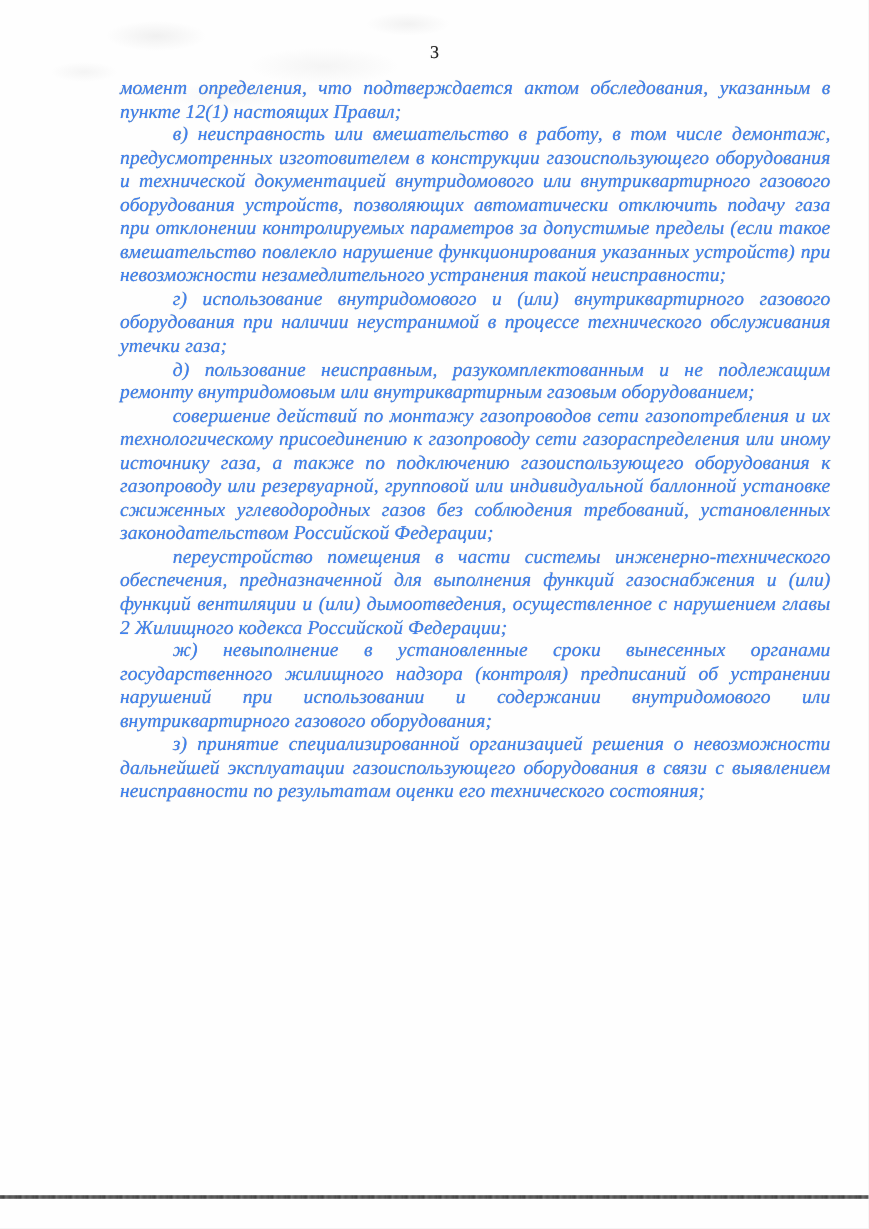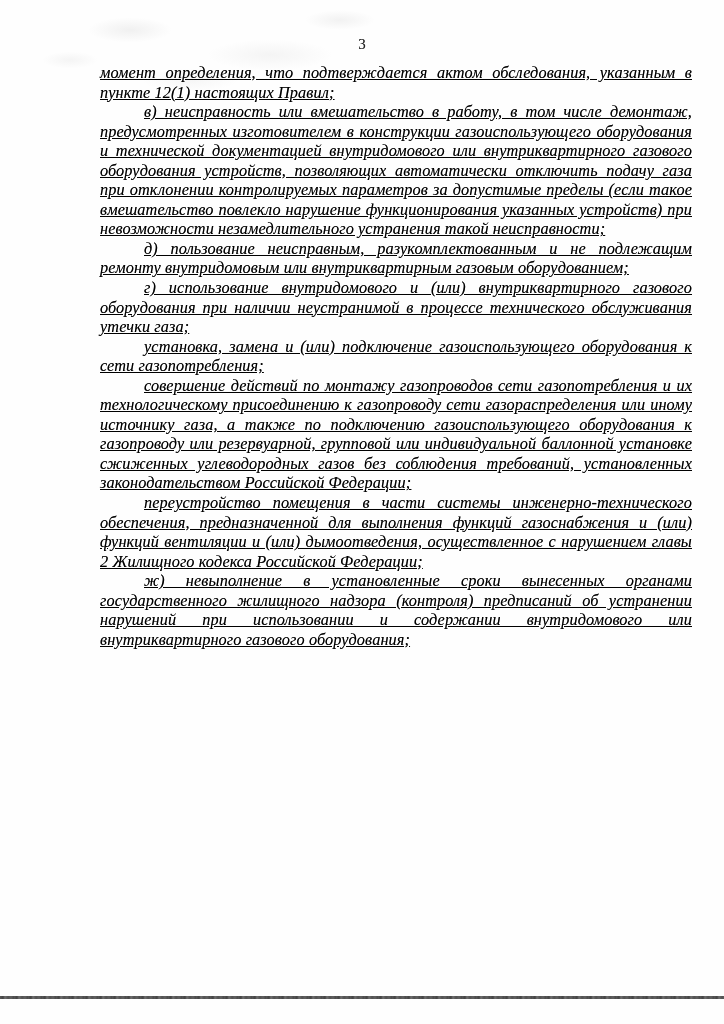--- a/index.html
+++ b/index.html
@@ -49,11 +49,10 @@
     font-style: italic;
     font-size: 16.3px;
     line-height: 19.55px;
-    color: #000000;
+    color: #3b82f6;
     text-align: justify;
     letter-spacing: 0.1px;
     text-shadow: 0 0 0.6px rgba(25,25,25,0.55);
-    text-decoration: underline;
   }
   .para {
     margin: 0;

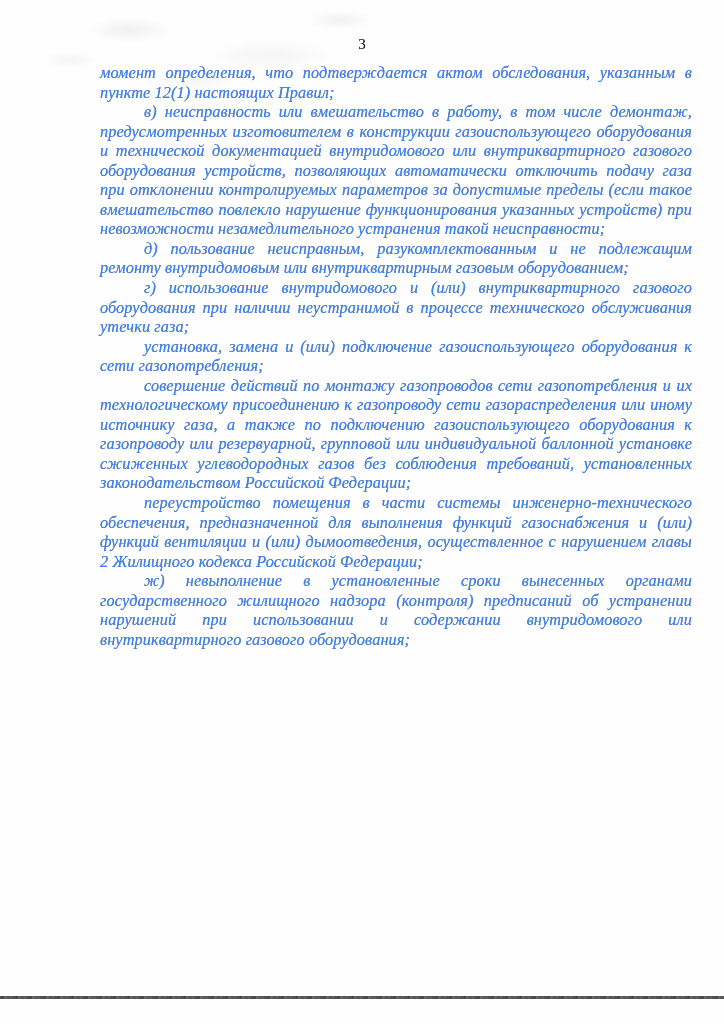--- a/index.html
+++ b/index.html
@@ -85,8 +85,8 @@
   <div class="text-block">
     <p class="para no-indent">момент определения, что подтверждается актом обследования, указанным в пункте 12(1) настоящих Правил;</p>
     <p class="para">в) неисправность или вмешательство в работу, в том числе демонтаж, предусмотренных изготовителем в конструкции газоиспользующего оборудования и технической документацией внутридомового или внутриквартирного газового оборудования устройств, позволяющих автоматически отключить подачу газа при отклонении контролируемых параметров за допустимые пределы (если такое вмешательство повлекло нарушение функционирования указанных устройств) при невозможности незамедлительного устранения такой неисправности;</p>
+    <p class="para">г) использование внутридомового и (или) внутриквартирного газового оборудования при наличии неустранимой в процессе технического обслуживания утечки газа;</p>
     <p class="para">д) пользование неисправным, разукомплектованным и не подлежащим ремонту внутридомовым или внутриквартирным газовым оборудованием;</p>
-    <p class="para">г) использование внутридомового и (или) внутриквартирного газового оборудования при наличии неустранимой в процессе технического обслуживания утечки газа;</p>
     <p class="para">установка, замена и (или) подключение газоиспользующего оборудования к сети газопотребления;</p>
     <p class="para">совершение действий по монтажу газопроводов сети газопотребления и их технологическому присоединению к газопроводу сети газораспределения или иному источнику газа, а также по подключению газоиспользующего оборудования к газопроводу или резервуарной, групповой или индивидуальной баллонной установке сжиженных углеводородных газов без соблюдения требований, установленных законодательством Российской Федерации;</p>
     <p class="para">переустройство помещения в части системы инженерно-технического обеспечения, предназначенной для выполнения функций газоснабжения и (или) функций вентиляции и (или) дымоотведения, осуществленное с нарушением главы 2 Жилищного кодекса Российской Федерации;</p>

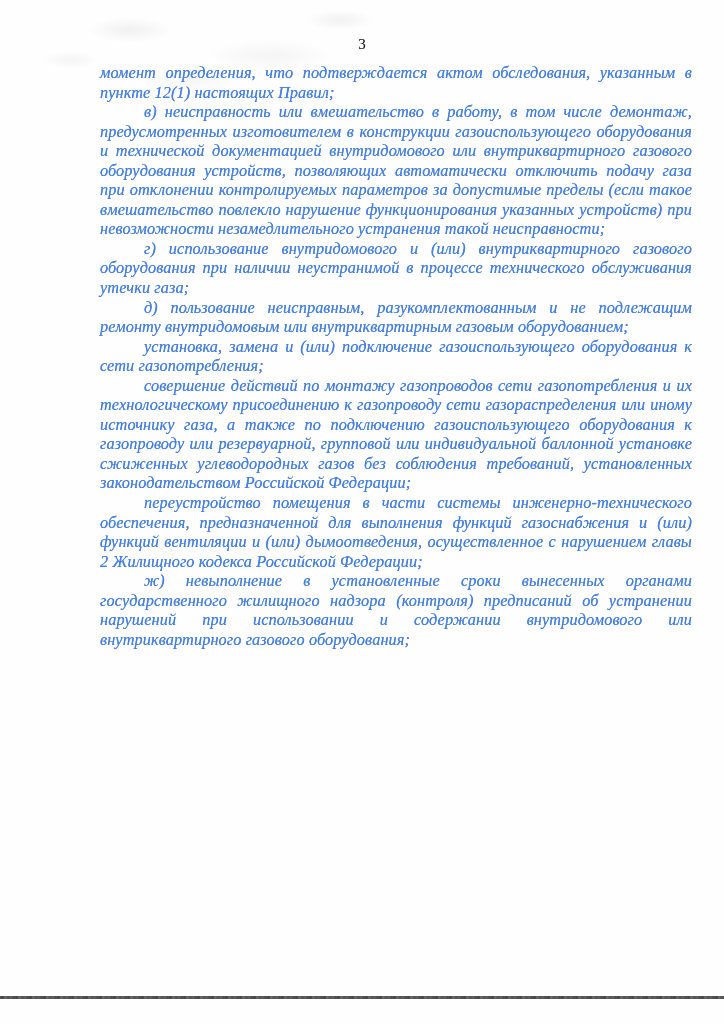--- a/index.html
+++ b/index.html
@@ -87,7 +87,6 @@
     <p class="para">в) неисправность или вмешательство в работу, в том числе демонтаж, предусмотренных изготовителем в конструкции газоиспользующего оборудования и технической документацией внутридомового или внутриквартирного газового оборудования устройств, позволяющих автоматически отключить подачу газа при отклонении контролируемых параметров за допустимые пределы (если такое вмешательство повлекло нарушение функционирования указанных устройств) при невозможности незамедлительного устранения такой неисправности;</p>
     <p class="para">г) использование внутридомового и (или) внутриквартирного газового оборудования при наличии неустранимой в процессе технического обслуживания утечки газа;</p>
     <p class="para">д) пользование неисправным, разукомплектованным и не подлежащим ремонту внутридомовым или внутриквартирным газовым оборудованием;</p>
-    <p class="para">установка, замена и (или) подключение газоиспользующего оборудования к сети газопотребления;</p>
     <p class="para">совершение действий по монтажу газопроводов сети газопотребления и их технологическому присоединению к газопроводу сети газораспределения или иному источнику газа, а также по подключению газоиспользующего оборудования к газопроводу или резервуарной, групповой или индивидуальной баллонной установке сжиженных углеводородных газов без соблюдения требований, установленных законодательством Российской Федерации;</p>
     <p class="para">переустройство помещения в части системы инженерно-технического обеспечения, предназначенной для выполнения функций газоснабжения и (или) функций вентиляции и (или) дымоотведения, осуществленное с нарушением главы 2 Жилищного кодекса Российской Федерации;</p>
     <p class="para">ж) невыполнение в установленные сроки вынесенных органами государственного жилищного надзора (контроля) предписаний об устранении нарушений при использовании и содержании внутридомового или внутриквартирного газового оборудования;</p>

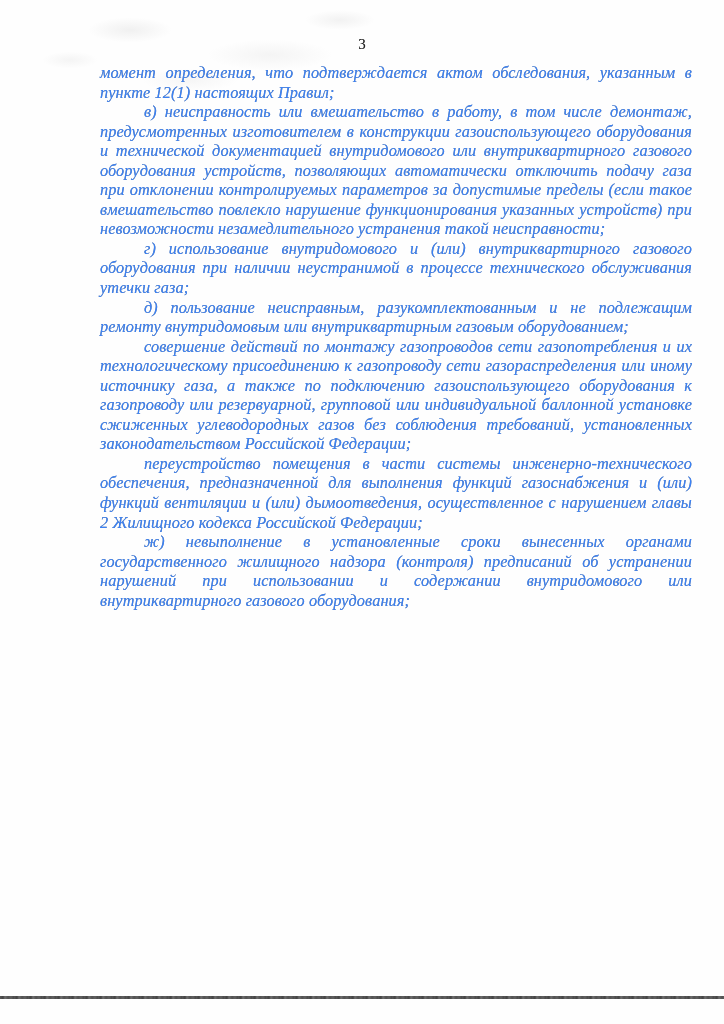--- a/index.html
+++ b/index.html
@@ -90,6 +90,7 @@
     <p class="para">совершение действий по монтажу газопроводов сети газопотребления и их технологическому присоединению к газопроводу сети газораспределения или иному источнику газа, а также по подключению газоиспользующего оборудования к газопроводу или резервуарной, групповой или индивидуальной баллонной установке сжиженных углеводородных газов без соблюдения требований, установленных законодательством Российской Федерации;</p>
     <p class="para">переустройство помещения в части системы инженерно-технического обеспечения, предназначенной для выполнения функций газоснабжения и (или) функций вентиляции и (или) дымоотведения, осуществленное с нарушением главы 2 Жилищного кодекса Российской Федерации;</p>
     <p class="para">ж) невыполнение в установленные сроки вынесенных органами государственного жилищного надзора (контроля) предписаний об устранении нарушений при использовании и содержании внутридомового или внутриквартирного газового оборудования;</p>
+    <p class="para">з) принятие специализированной организацией решения о невозможности дальнейшей эксплуатации газоиспользующего оборудования в связи с выявлением неисправности по результатам оценки его технического состояния;</p>
   </div>
 
   <div class="footer-rule"></div>

